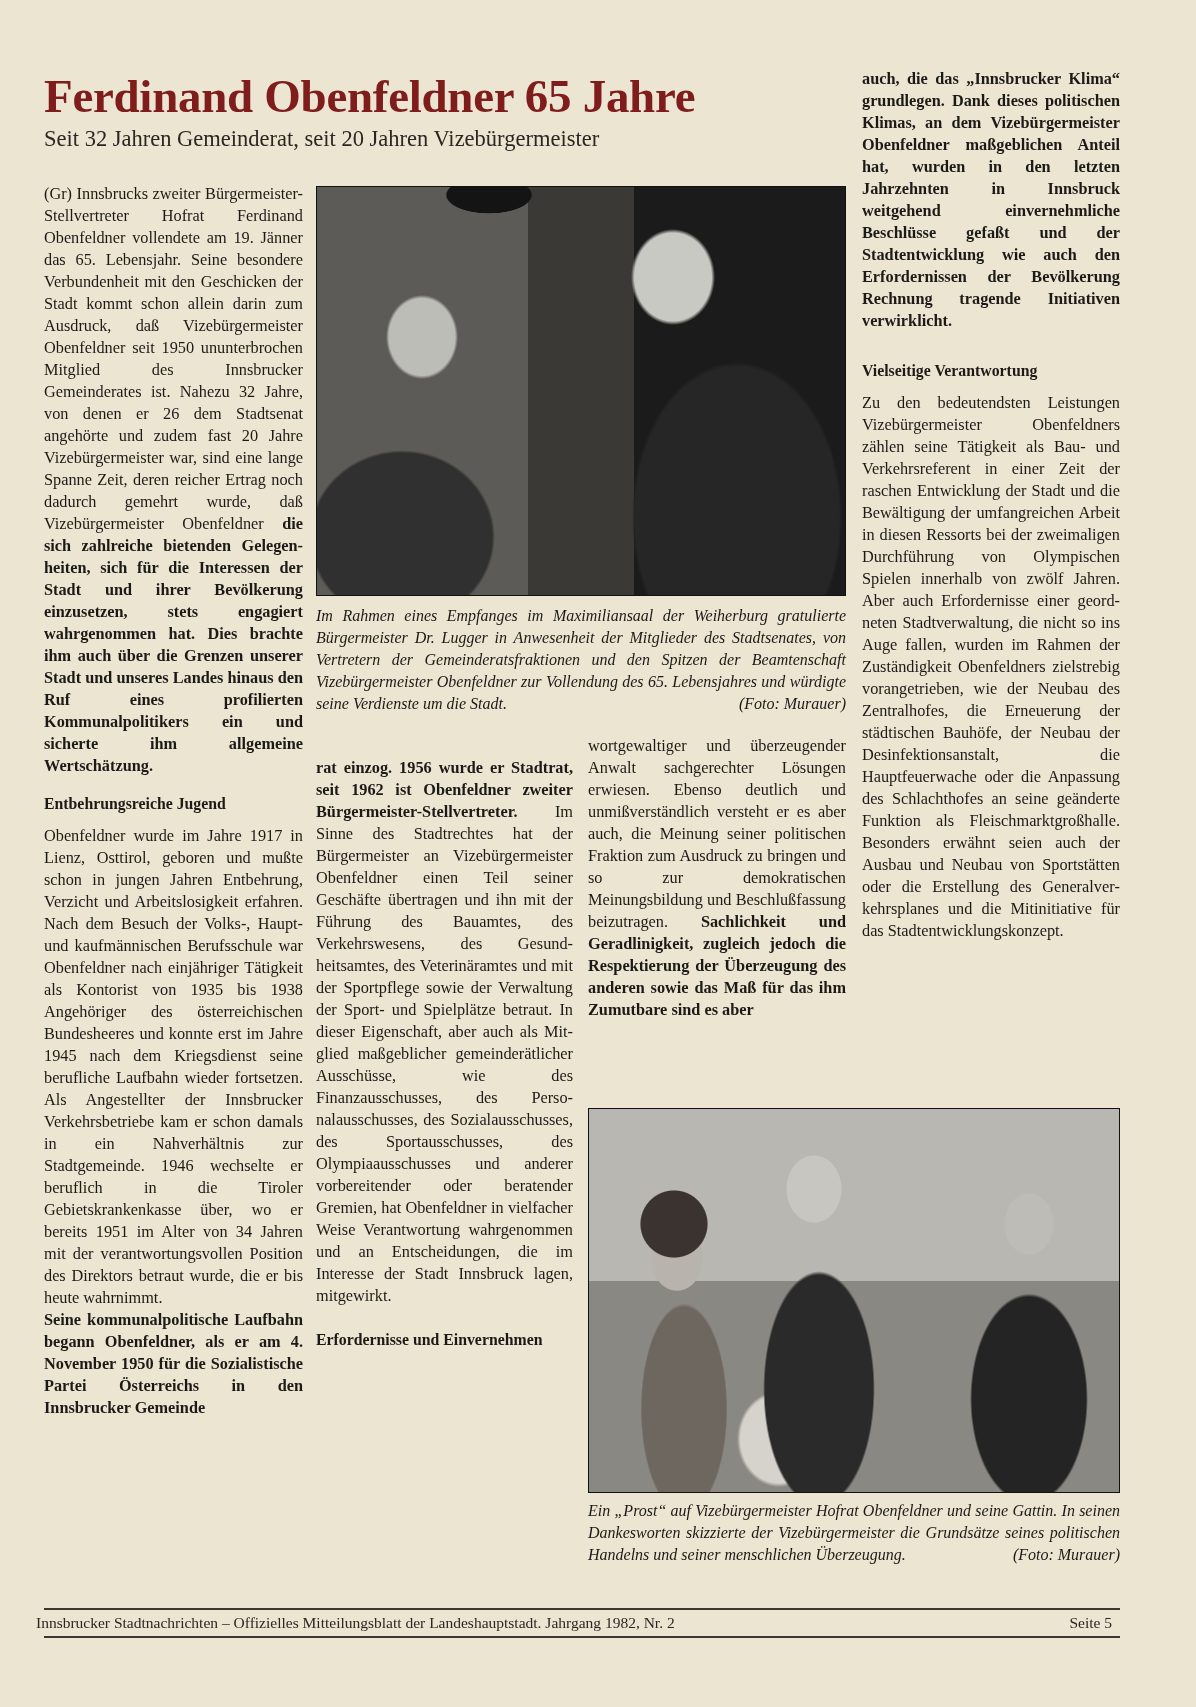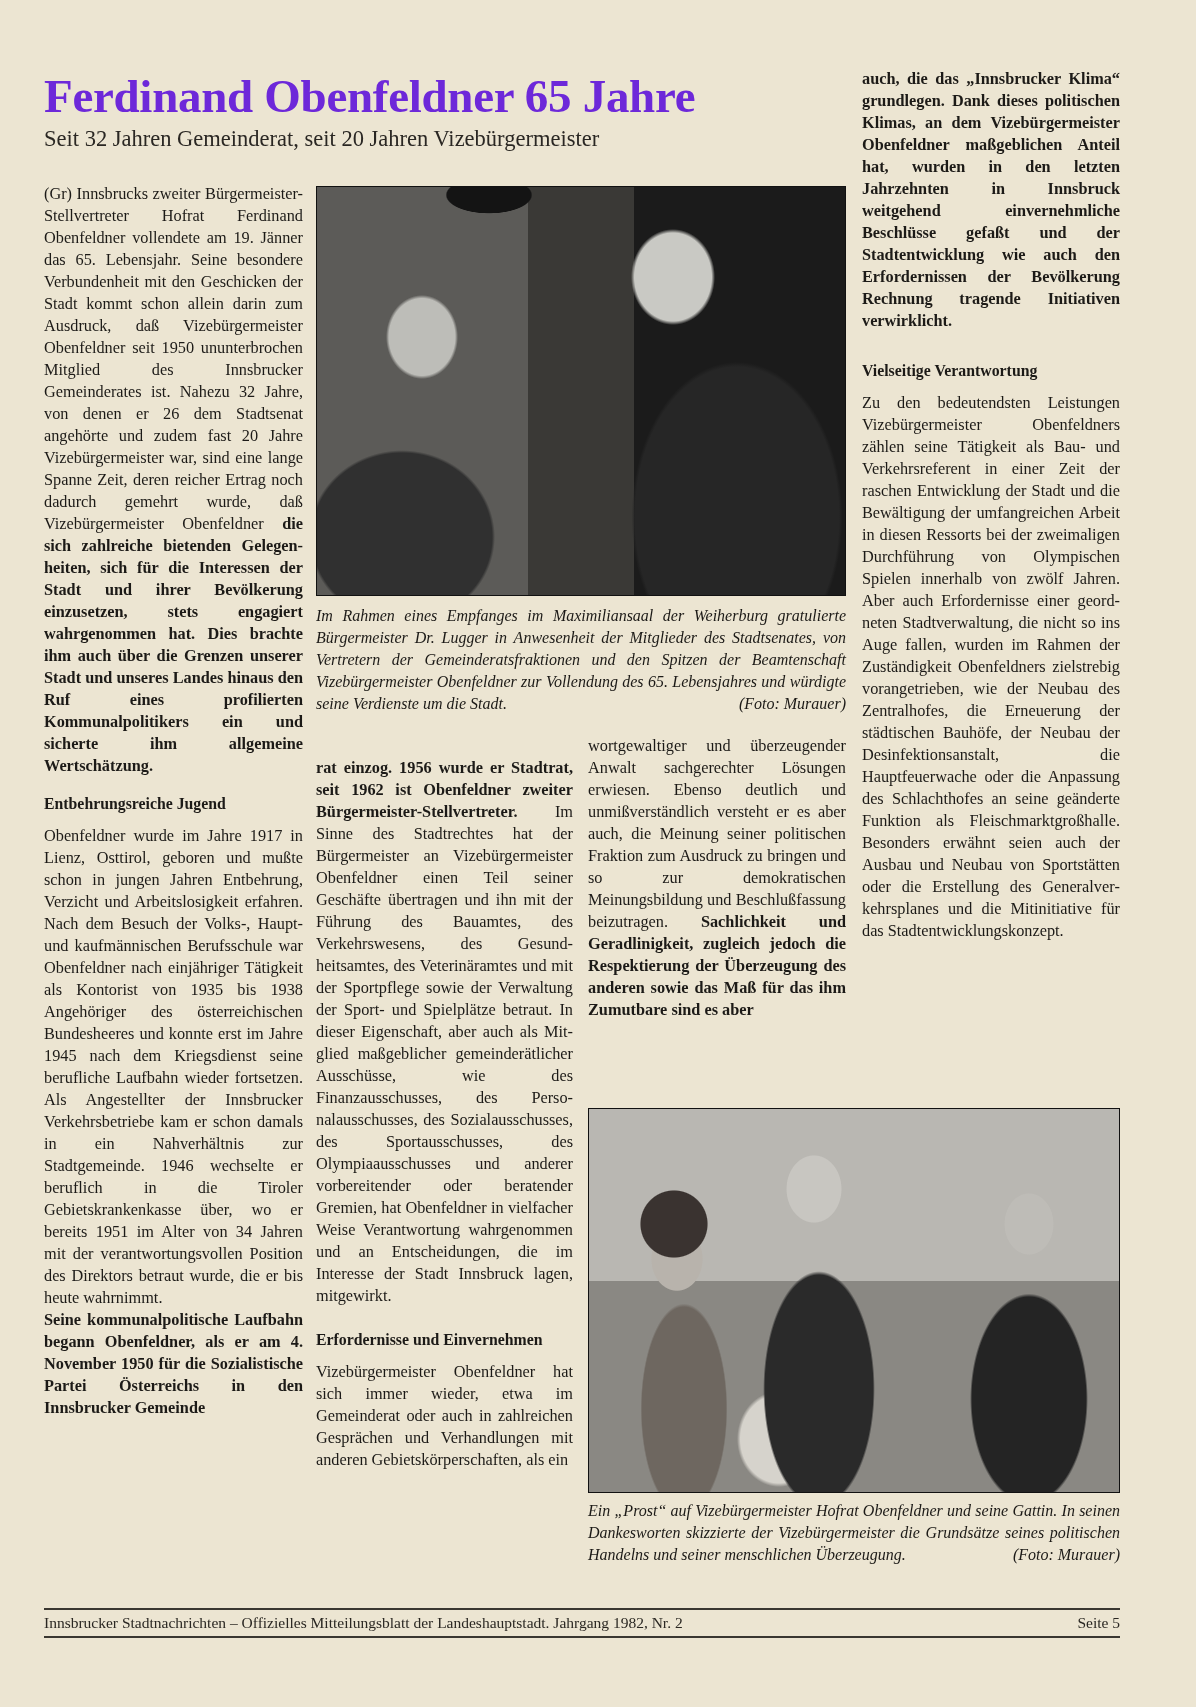--- a/index.html
+++ b/index.html
@@ -15,7 +15,7 @@
   .headline {
     left: 44px; top: 68px; width: 740px;
     font-size: 47px; font-weight: bold; letter-spacing: -0.3px;
-    line-height: 56px; color: #6d28d9;
+    line-height: 56px; color: #7f1d1d;
   }
   .subhead {
     left: 44px; top: 124px; width: 740px;

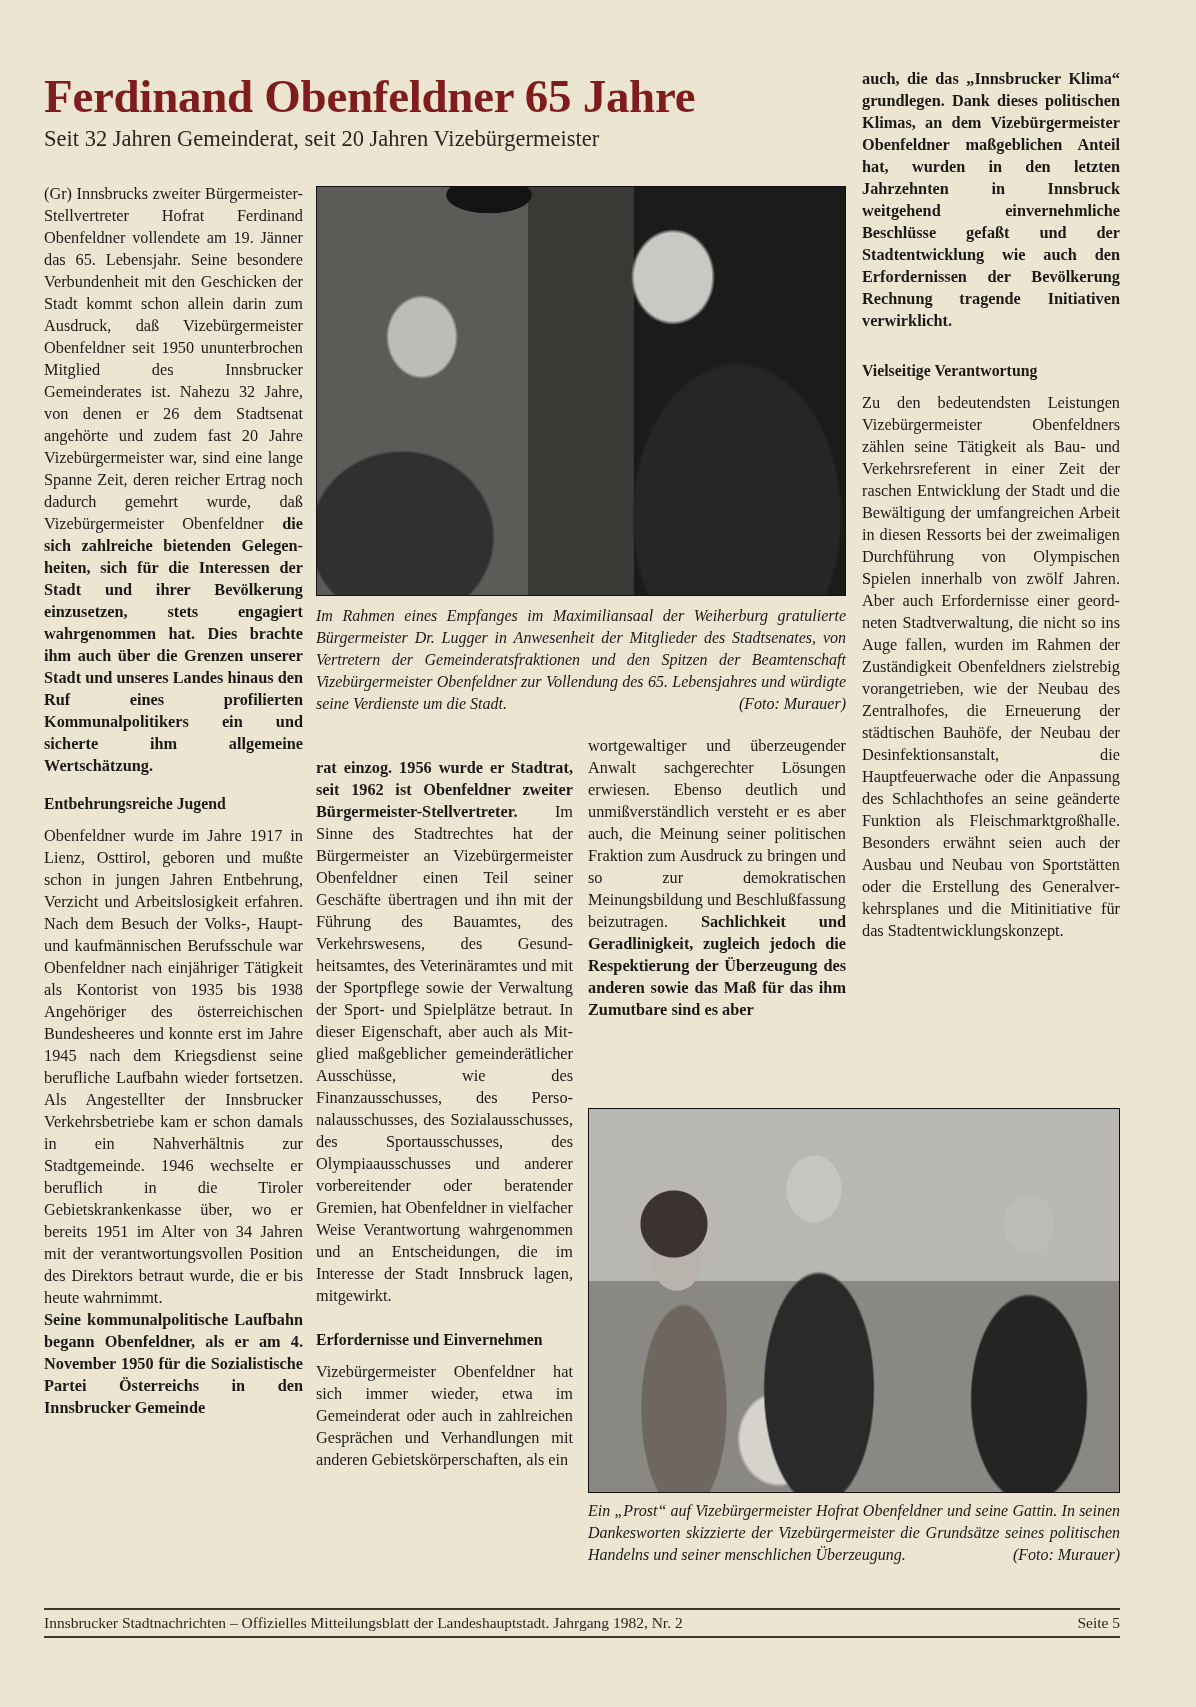--- a/index.html
+++ b/index.html
@@ -112,9 +112,6 @@
     <b>rat einzog. 1956 wurde er Stadt­rat, seit 1962 ist Obenfeldner zweiter Bürgermeister-Stellver­treter.</b><span> Im Sinne des Stadtrech­tes hat der Bürgermeister an Vi­zebürgermeister Obenfeldner einen Teil seiner Geschäfte übertragen und ihn mit der Führung des Bauamtes, des Verkehrswesens, des Gesund­heitsamtes, des Veterinäramtes und mit der Sportpflege sowie der Verwaltung der Sport- und Spielplätze betraut. In dieser Eigenschaft, aber auch als Mit­glied maßgeblicher gemeinde­rätlicher Ausschüsse, wie des Finanzausschusses, des Perso­nalausschusses, des Sozialaus­schusses, des Sportausschusses, des Olympiaausschusses und anderer vorbereitender oder be­ratender Gremien, hat Oben­feldner in vielfacher Weise Ver­antwortung wahrgenommen und an Entscheidungen, die im Interesse der Stadt Innsbruck lagen, mitgewirkt.</span>
   </p>
   <div class="sub-h" style="margin-top:22px;">Erfordernisse und Einverneh­men</div>
-  <p>
-    <span>Vizebürgermeister Obenfeldner hat sich immer wieder, etwa im Gemeinderat oder auch in zahl­reichen Gesprächen und Ver­handlungen mit anderen Ge­bietskörperschaften, als ein</span>
-  </p>
 </div>
 
 <div class="abs col col-3">

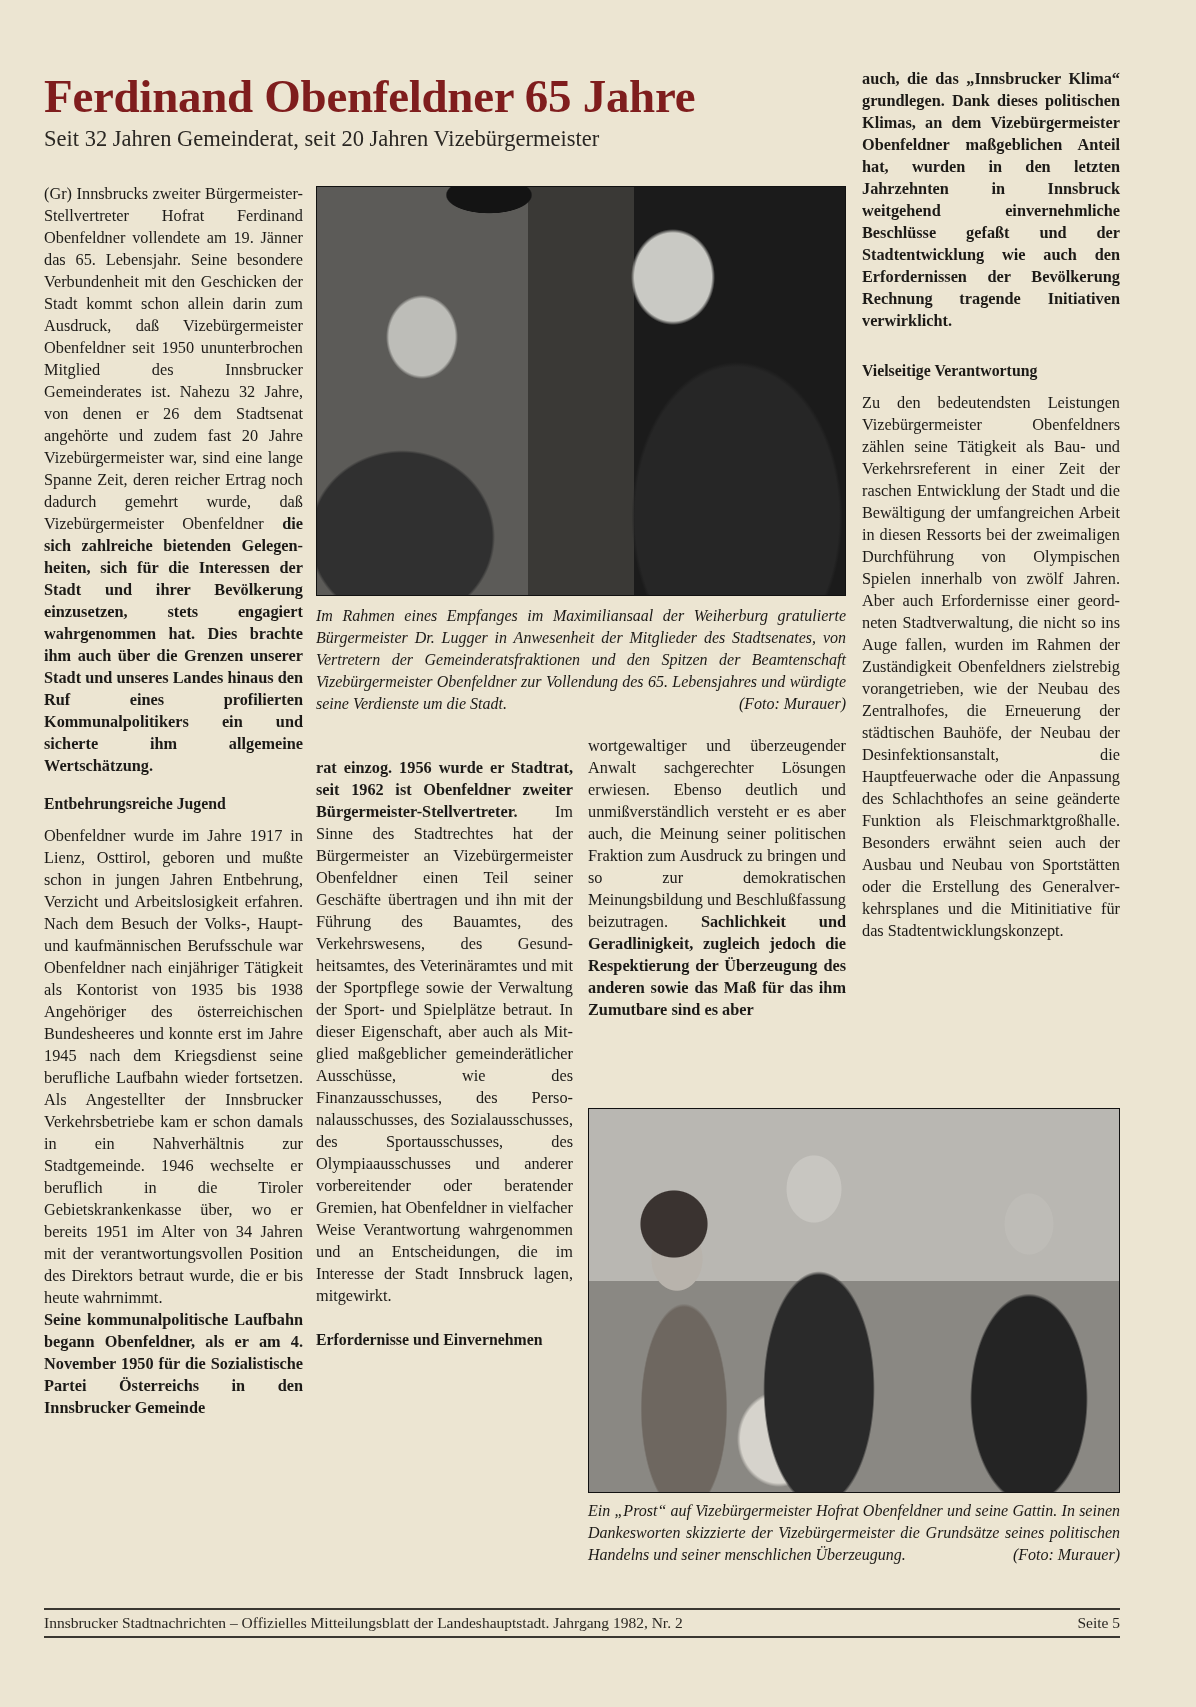--- a/index.html
+++ b/index.html
@@ -75,7 +75,7 @@
   .footer-rule-top { left: 44px; top: 1608px; width: 1076px; height: 2px; background: #3a3731; }
   .footer-rule-bot { left: 44px; top: 1636px; width: 1076px; height: 2px; background: #3a3731; }
   .footer {
-    left: 44px; top: 1612px; width: 1076px;
+    left: 36px; top: 1612px; width: 1076px;
     font-size: 15.5px; line-height: 22px; color: #2a2722;
     display: flex; justify-content: space-between;
   }

